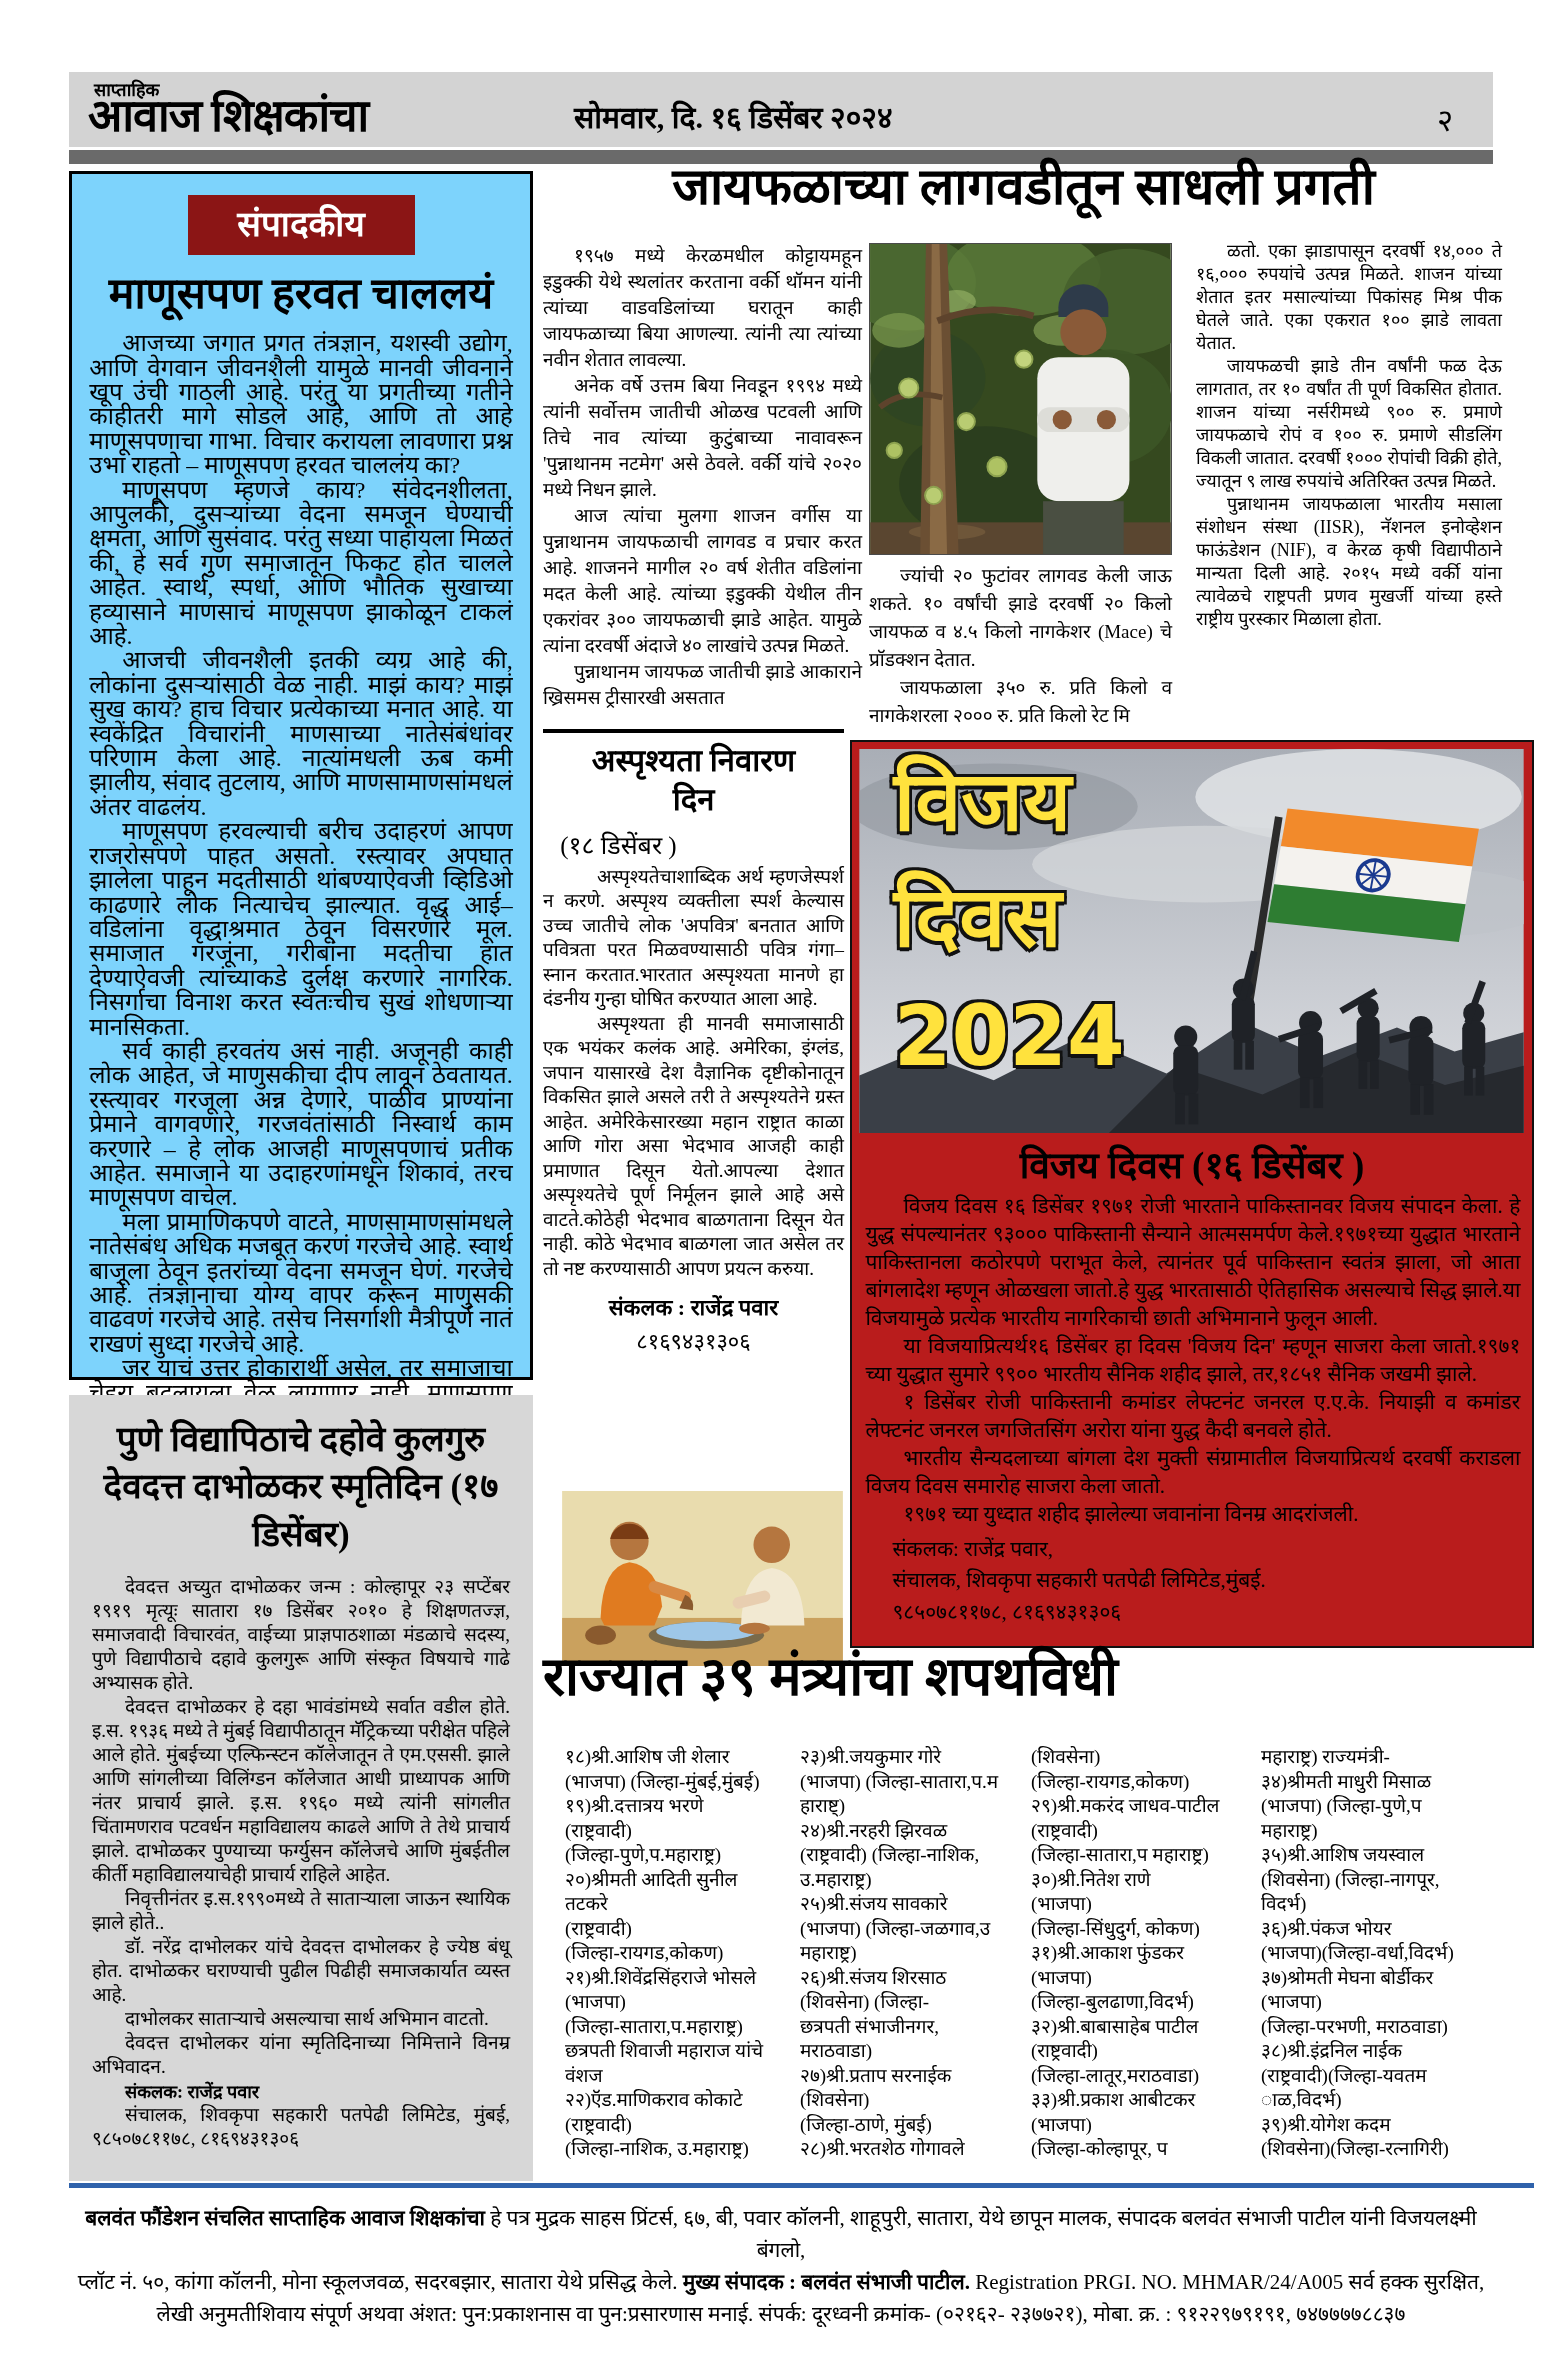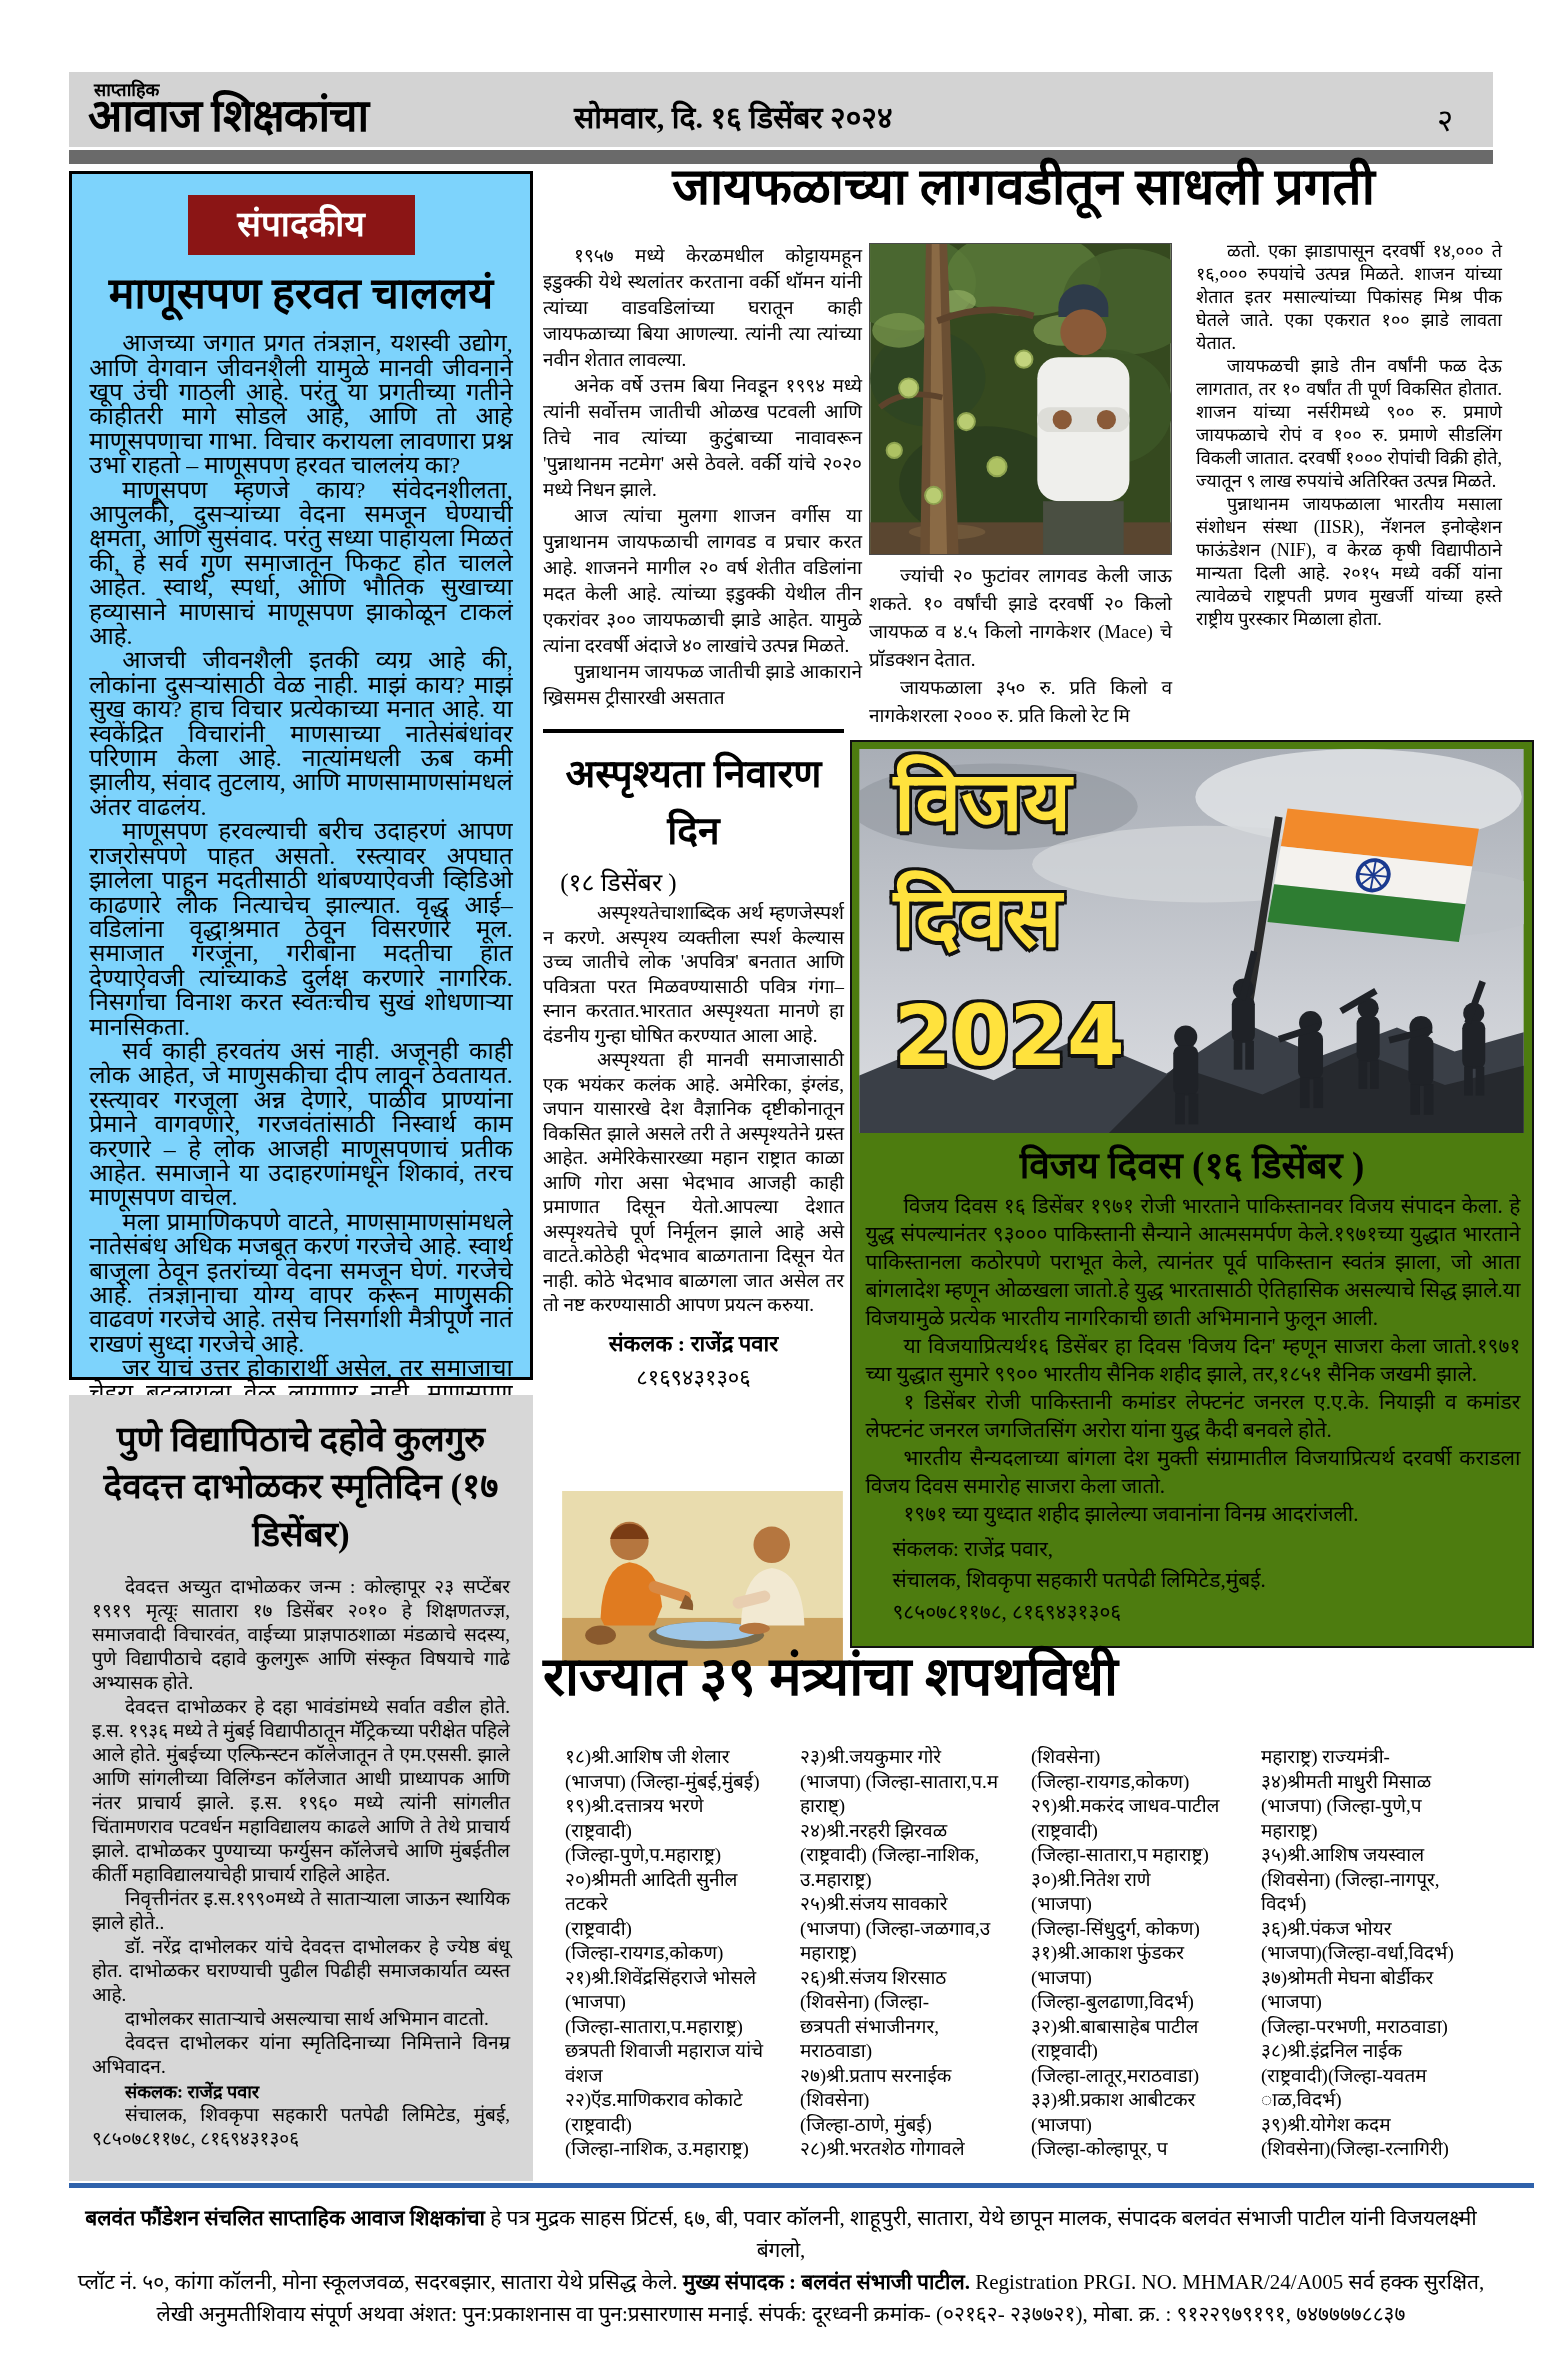--- a/index.html
+++ b/index.html
@@ -35,7 +35,7 @@
   .rule-h{left:543px;top:729px;width:301px;height:3.8px;background:#000;}
   
   .unt-col{left:543px;top:742px;width:301px;}
-  .unt-h{font-size:39px;font-weight:800;text-align:center;line-height:1.25;margin:8px;}
+  .unt-h{font-size:31px;font-weight:800;text-align:center;line-height:1.25;margin:0;}
   .unt-date{font-size:25px;margin:7.7px 0 3.8px 17.3px;}
   .unt-para{font-size:19px;line-height:24.5px;text-align:justify;text-indent:54px;margin:0;}
   .unt-compiler{font-size:22px;font-weight:bold;text-align:center;margin:9.6px 0 0 0;}

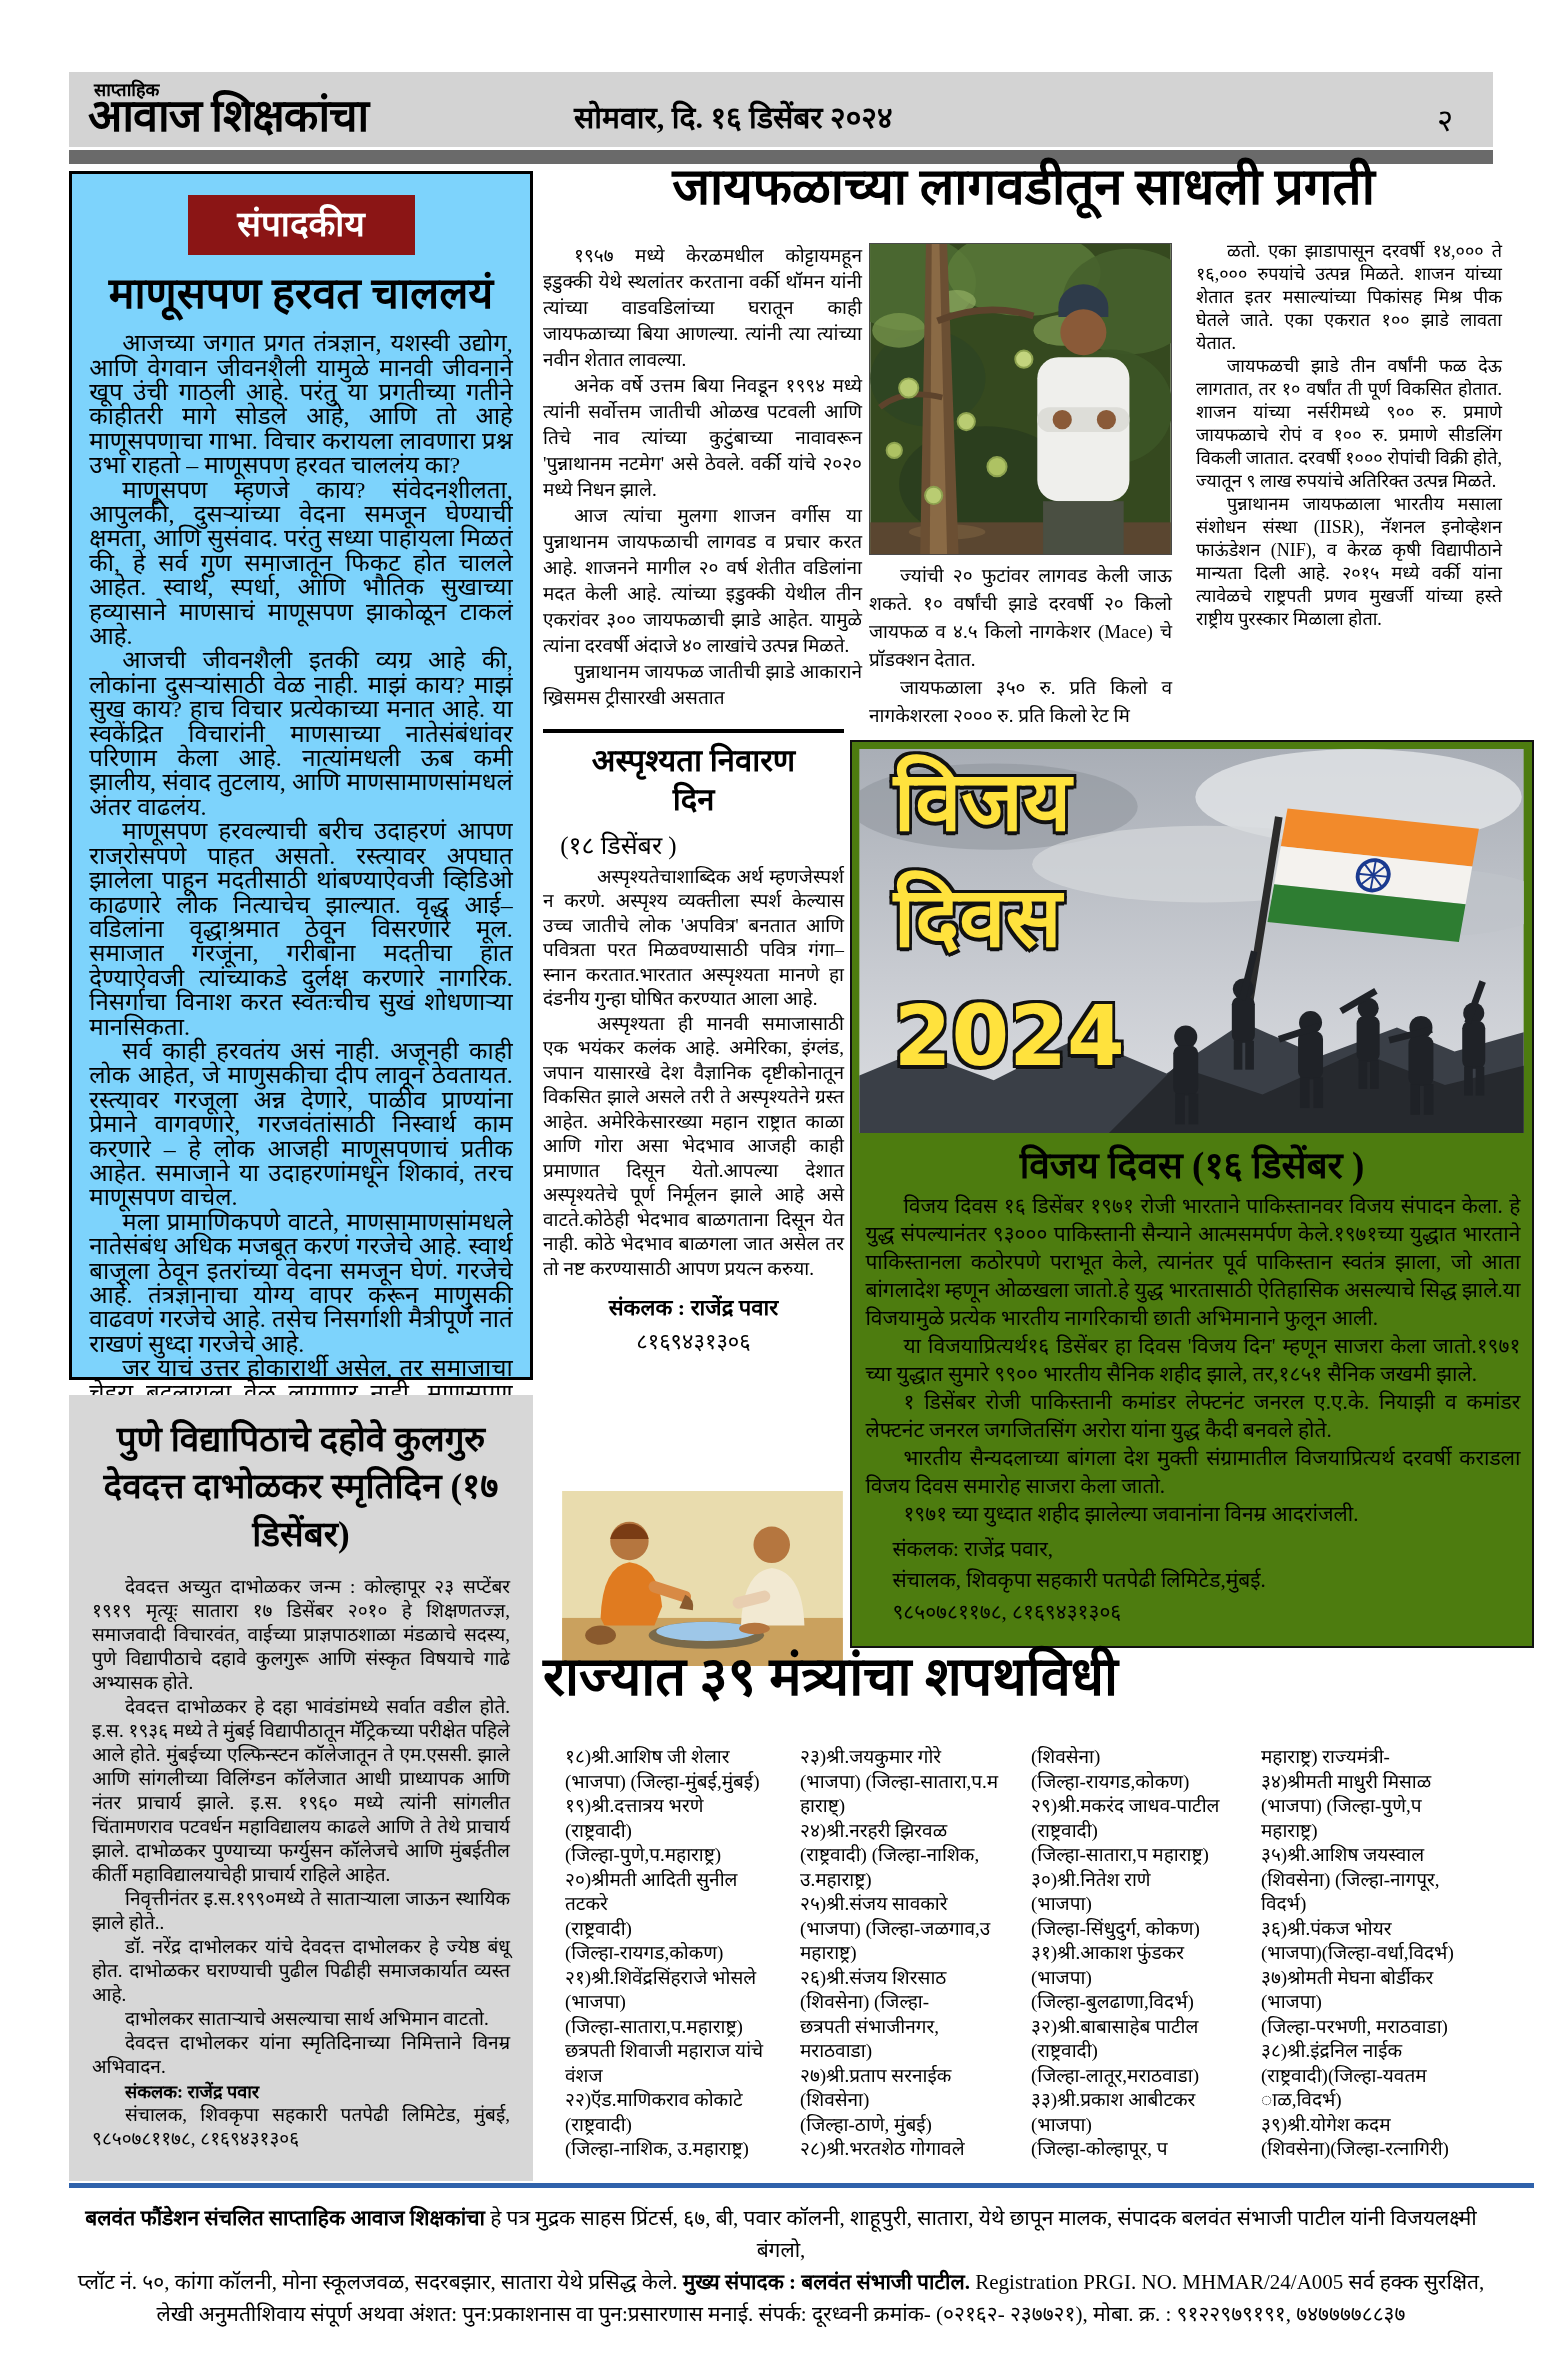--- a/index.html
+++ b/index.html
@@ -42,7 +42,7 @@
   .unt-phone{font-size:22px;text-align:center;margin:3.8px 0 0 0;}
   .cartoon{left:562px;top:1491px;width:281px;height:175px;}
   
-  .vj-box{left:850px;top:740px;width:684px;height:908px;border:2.9px solid #111;background:#4d7c0f;box-sizing:border-box;}
+  .vj-box{left:850px;top:740px;width:684px;height:908px;border:2.9px solid #111;background:#b91c1c;box-sizing:border-box;}
   .vj-img{position:absolute;left:6.7px;top:6.7px;width:665px;height:384px;overflow:hidden;}
   .vj-txt{position:absolute;left:35px;color:#ffe23d;font-weight:800;font-size:83px;line-height:96px;
           font-family:"DejaVu Sans","Liberation Sans",sans-serif;

